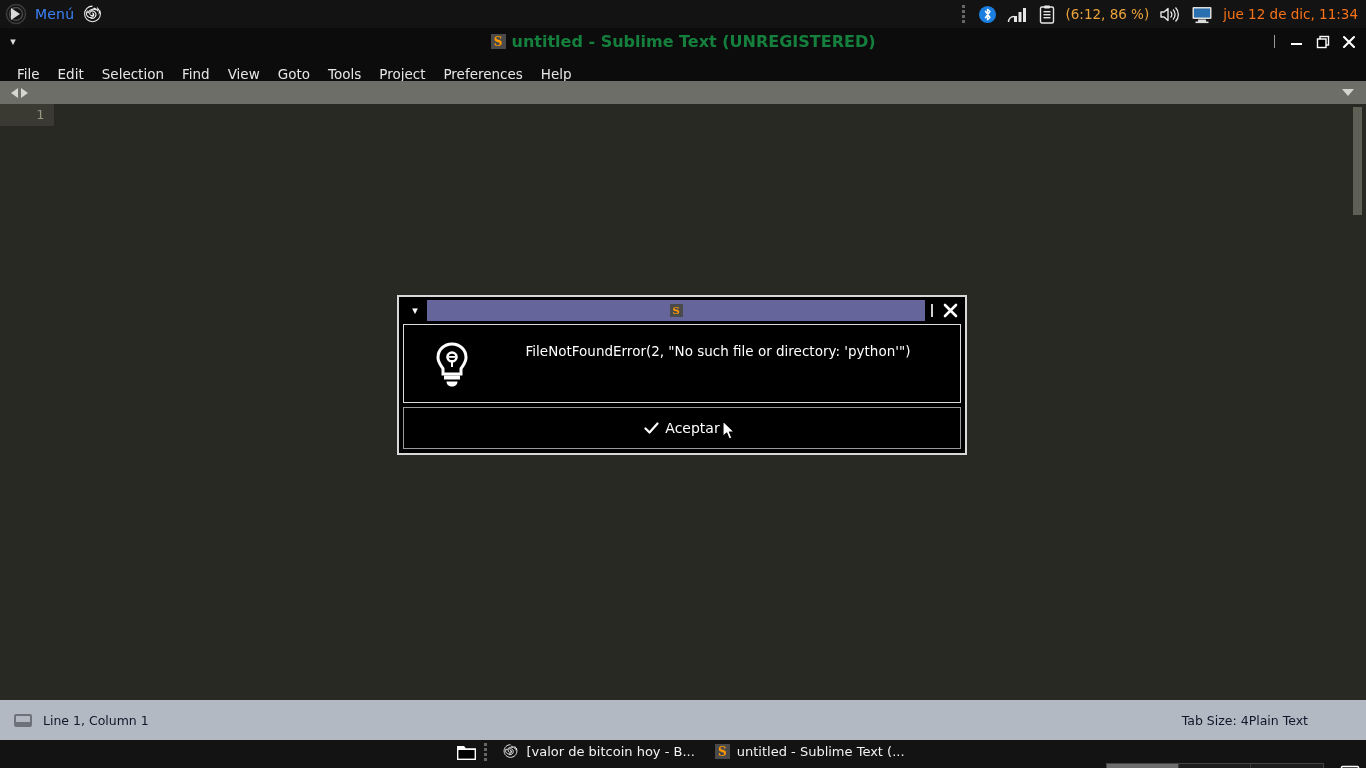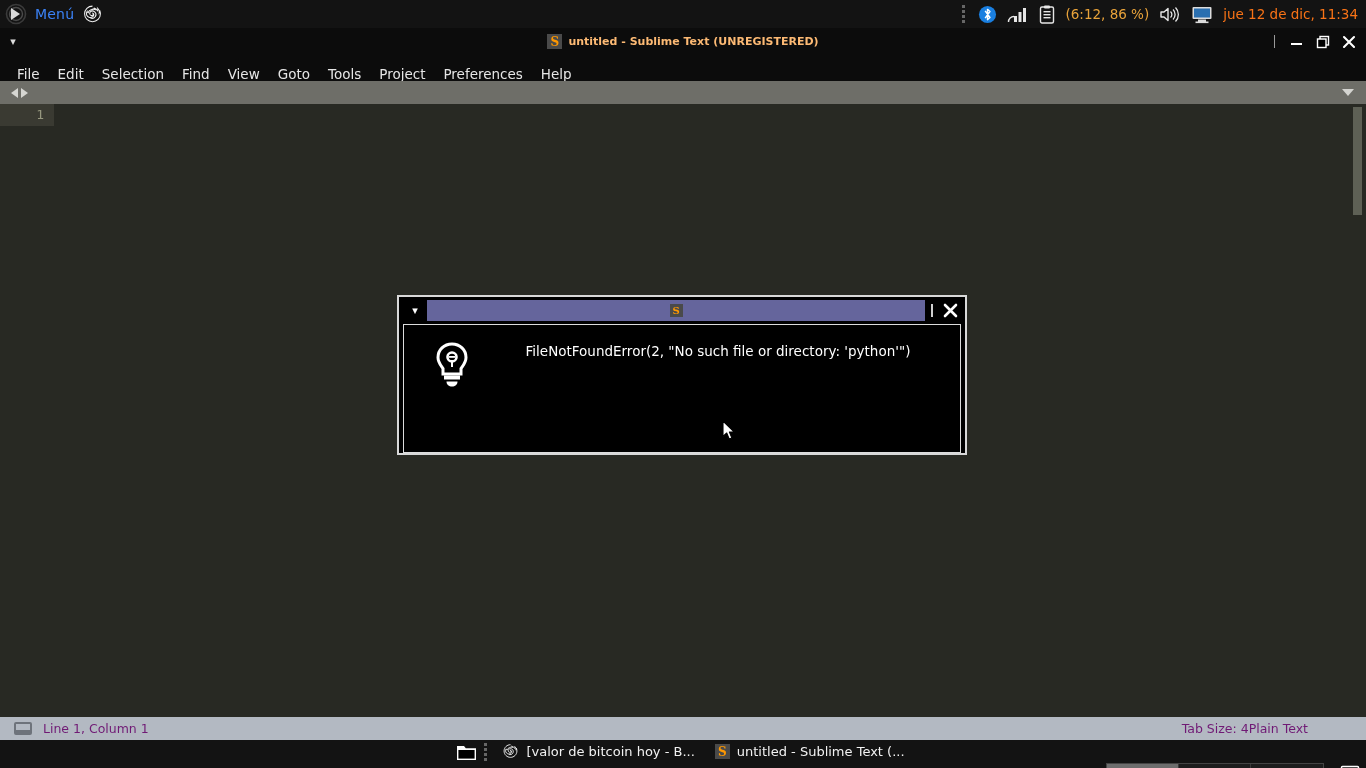--- a/index.html
+++ b/index.html
@@ -70,7 +70,7 @@
     display: flex; align-items: center; justify-content: center;
     gap: 6px; pointer-events: none;
   }
-  .title-text { font-size: 11px; color: #fdba74; font-weight: 600; }
+  .title-text { font-size: 16px; color: #15803d; font-weight: 600; }
   .win-controls {
     margin-left: auto; display: flex; align-items: center; gap: 9px;
     padding-right: 9px; z-index: 3;

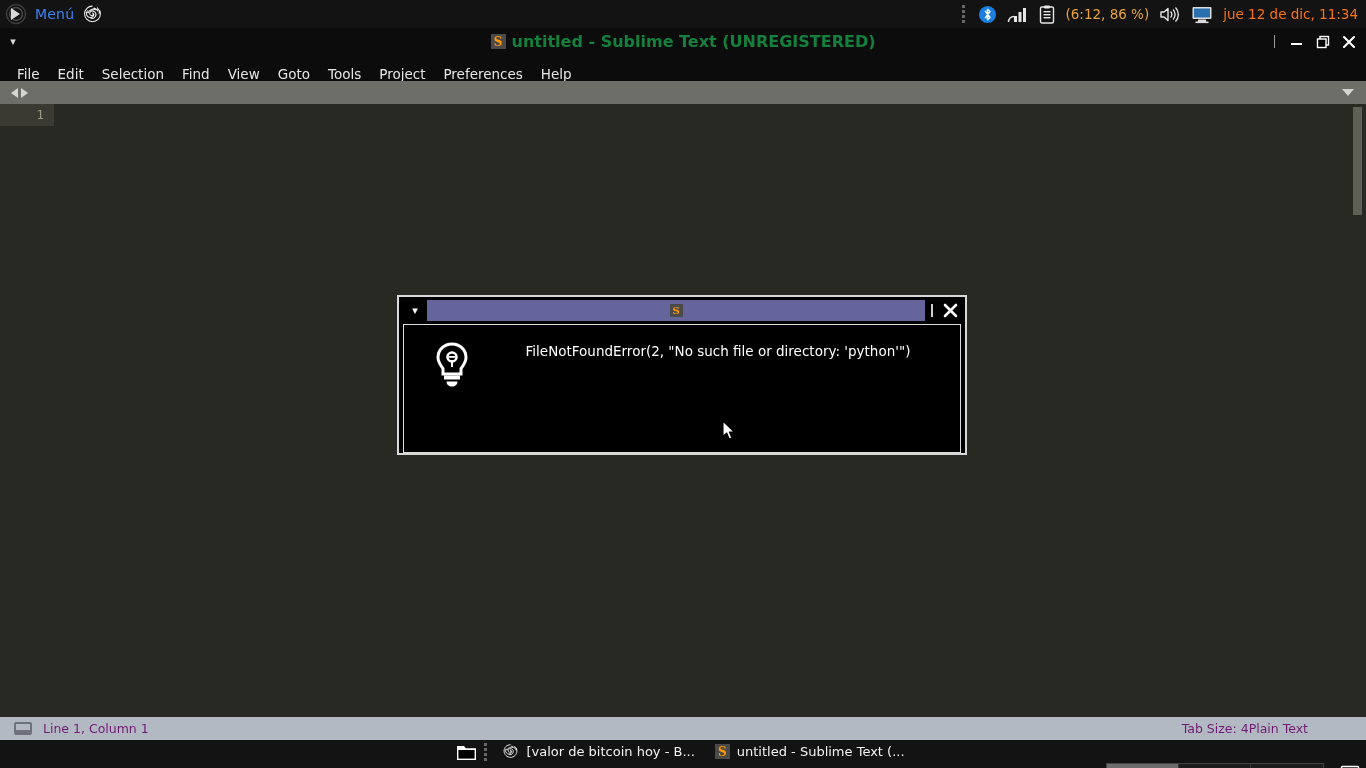--- a/index.html
+++ b/index.html
@@ -480,6 +480,16 @@
       <div class="dlg-message">FileNotFoundError(2, "No such file or directory: 'python'")</div>
     </div>
 
+    <div id="dialog-footer">
+      <button id="accept-button">
+        <span style="display:inline-flex;">
+          <svg width="15" height="15" viewBox="0 0 15 15">
+            <path d="M1.5 7.5 L5.5 11.5 L13.5 2.5" fill="none" stroke="#fff" stroke-width="2.2" stroke-linecap="round" stroke-linejoin="round"></path>
+          </svg>
+        </span>
+        <span>Aceptar</span>
+      </button>
+    </div>
   </div>
 
   <div id="cursor">

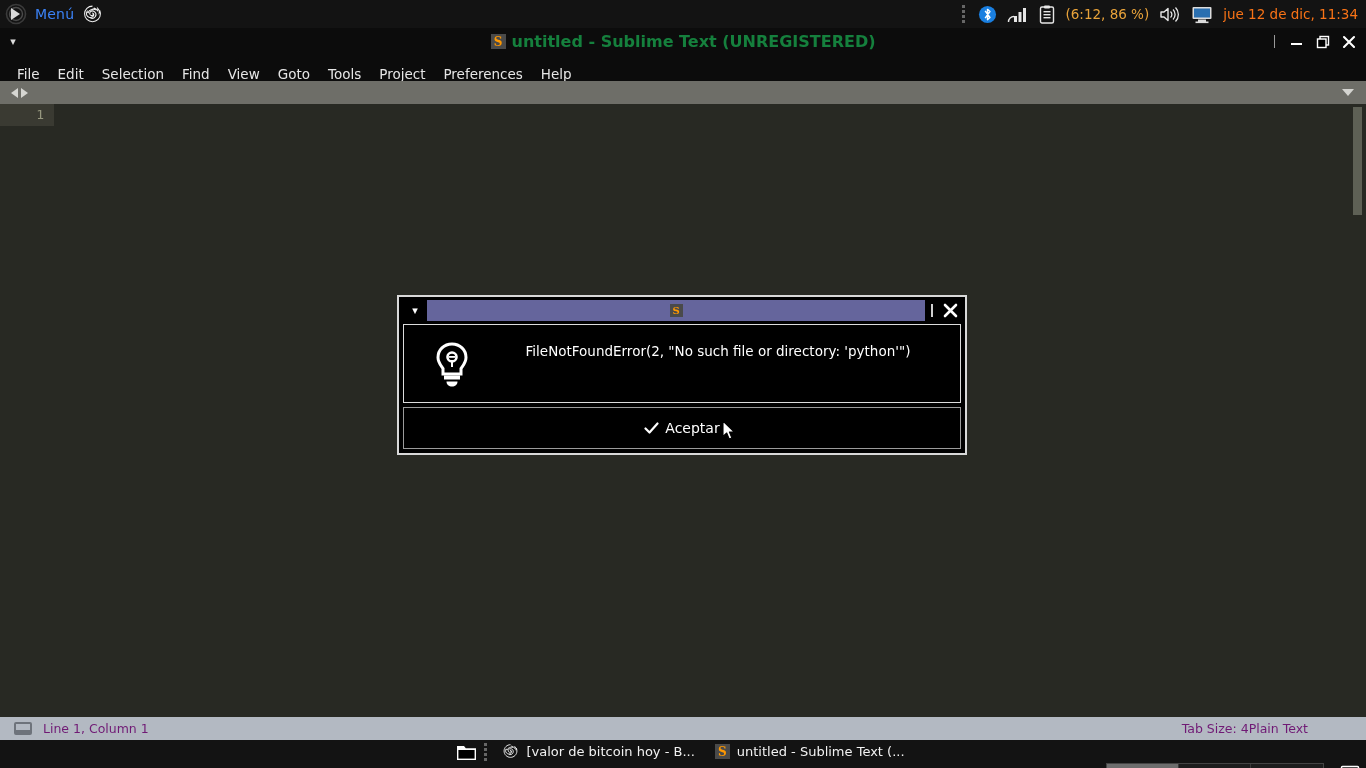--- a/index.html
+++ b/index.html
@@ -154,10 +154,10 @@
   }
 
   #status-bar {
-    height: 23px;
+    height: 40px;
     background: #b3b9c2;
     display: flex; align-items: center;
-    color: #701a75;
+    color: #0f172a;
     font-size: 12.5px;
     flex: 0 0 auto;
     padding: 0 14px;

